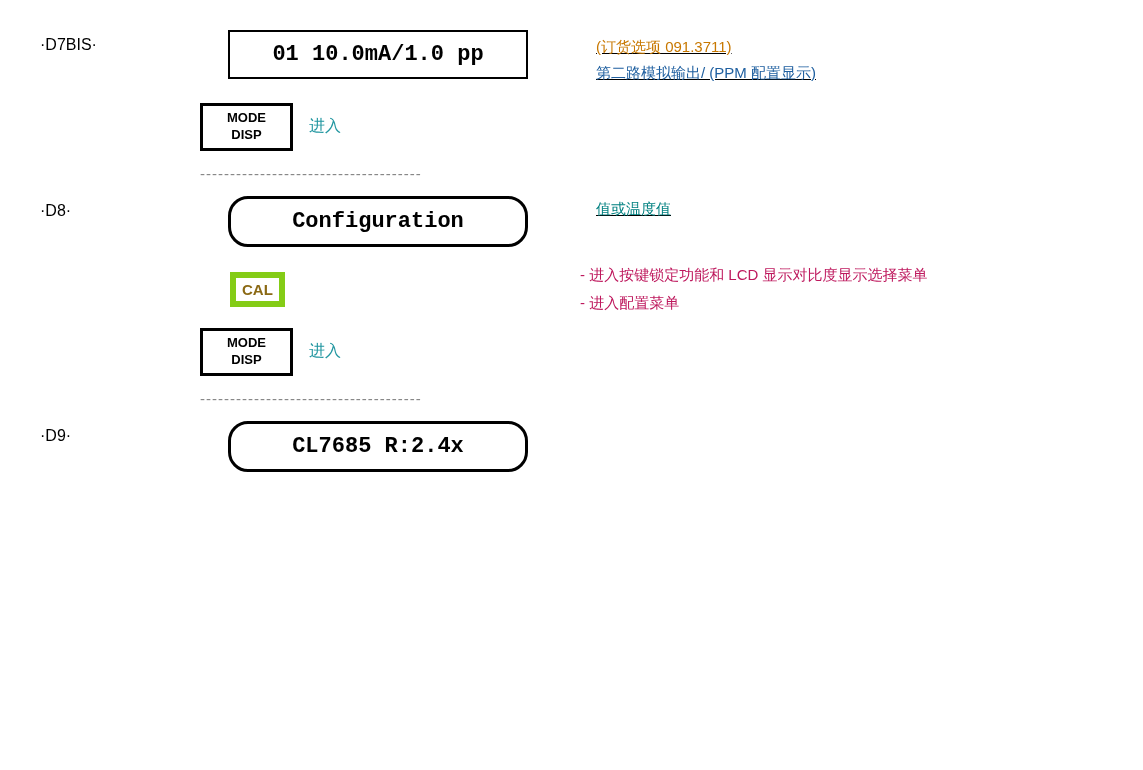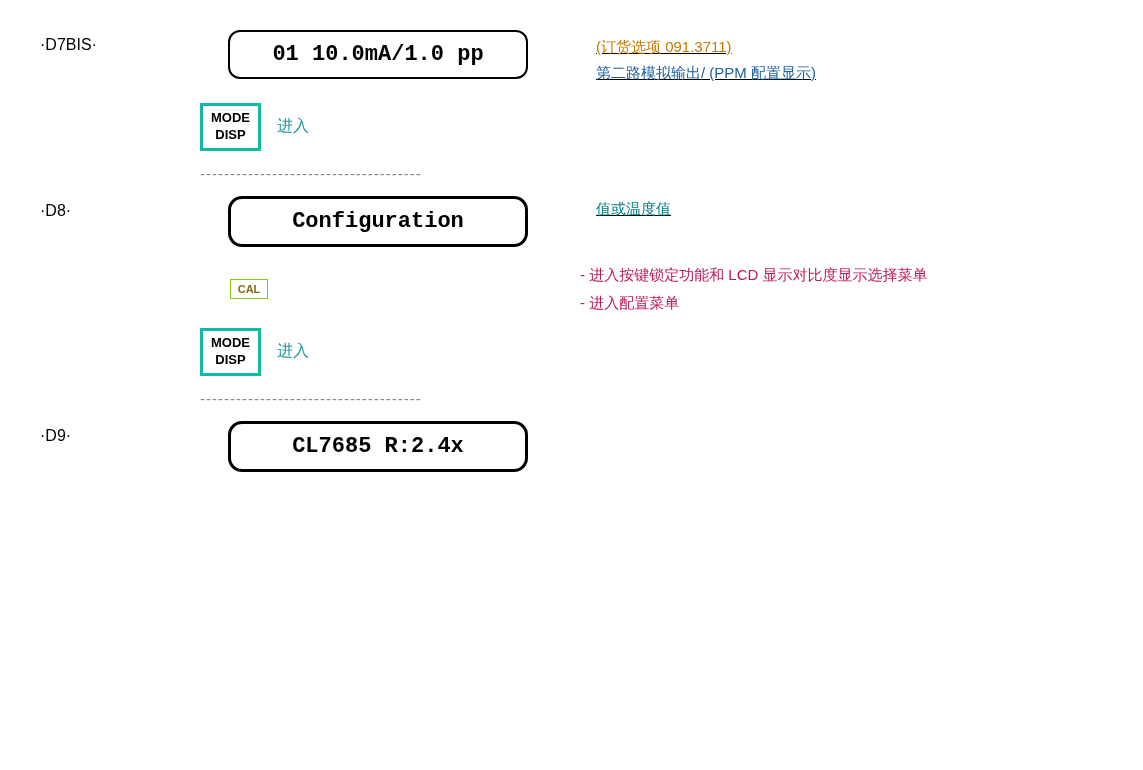--- a/index.html
+++ b/index.html
@@ -51,7 +51,7 @@
     
     .display-box {
       border: 2px solid #000;
-      border-radius: 12px;
+      border-radius: 0;
       padding: 10px 30px;
       font-family: 'Courier New', Courier, monospace;
       font-size: 22px;

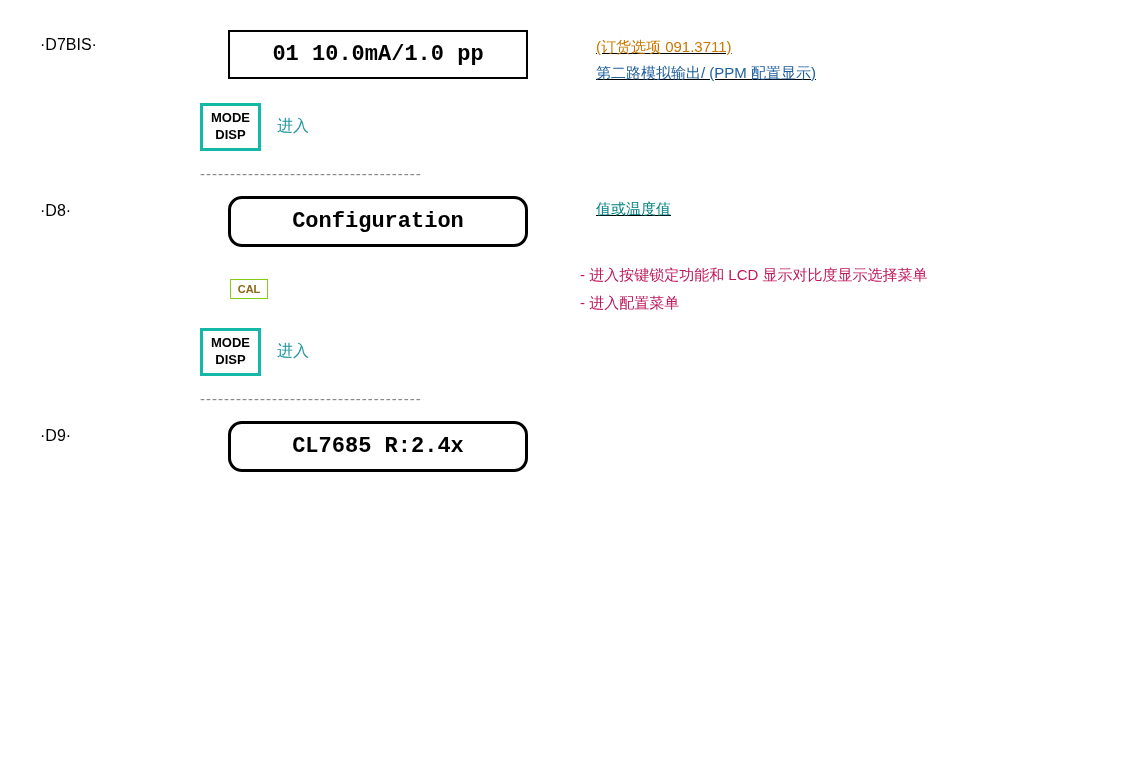--- a/index.html
+++ b/index.html
@@ -68,8 +68,8 @@
 
     
     .mode-disp-btn {
-      border: 3px solid #14b8a6;
-      padding: 4px 8px;
+      border: 3px solid #000000;
+      padding: 4px 24px;
       display: inline-block;
       text-align: center;
       font-weight: bold;

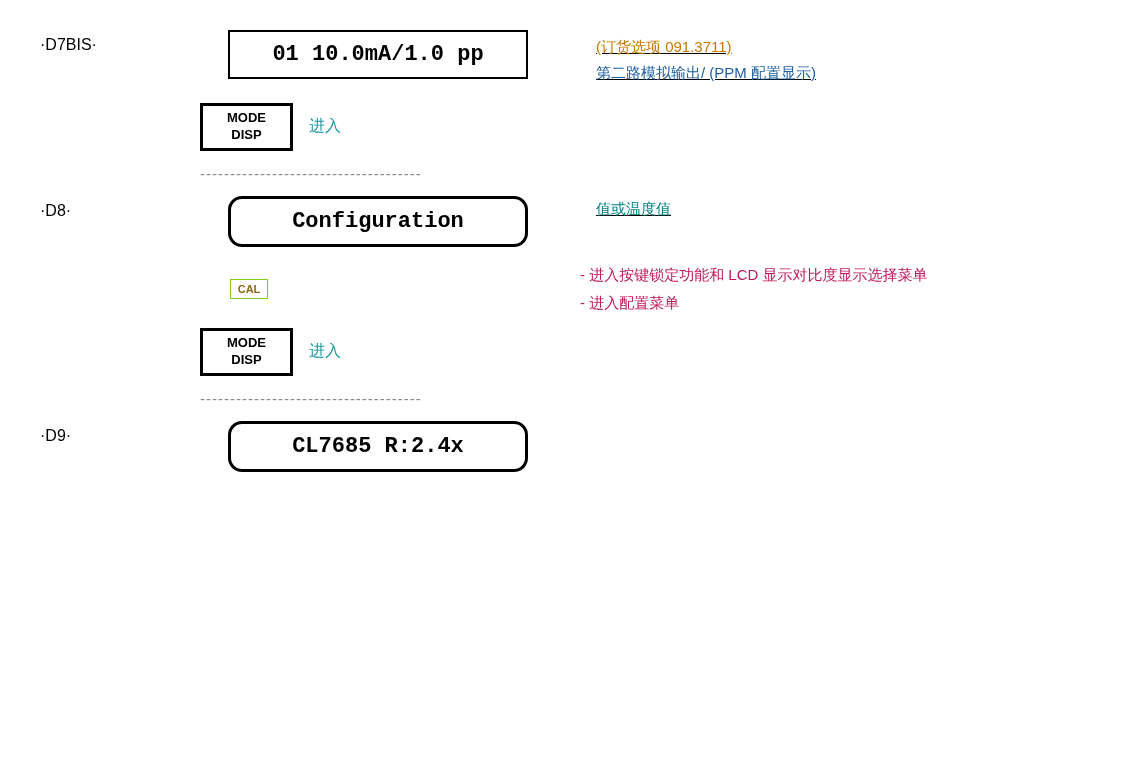--- a/index.html
+++ b/index.html
@@ -63,7 +63,7 @@
 
     .display-box.thick {
       border-width: 3px;
-      border-radius: 14px;
+      border-radius: 20px;
     }
 
     

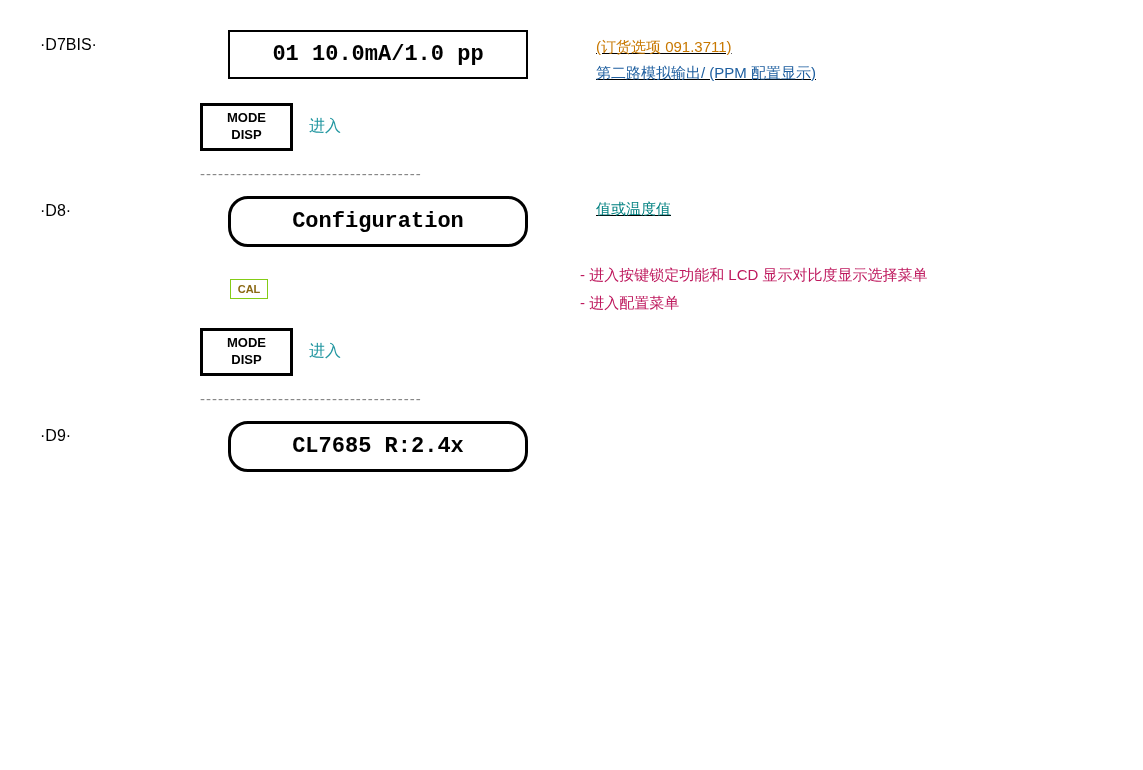--- a/index.html
+++ b/index.html
@@ -80,10 +80,10 @@
 
     
     .cal-btn {
-      border: 1px solid #84cc16;
+      border: 6px solid #84cc16;
       padding: 3px 6px;
       display: inline-block;
-      font-size: 11px;
+      font-size: 15px;
       font-weight: bold;
       color: #8B6914;
       min-width: 38px;

